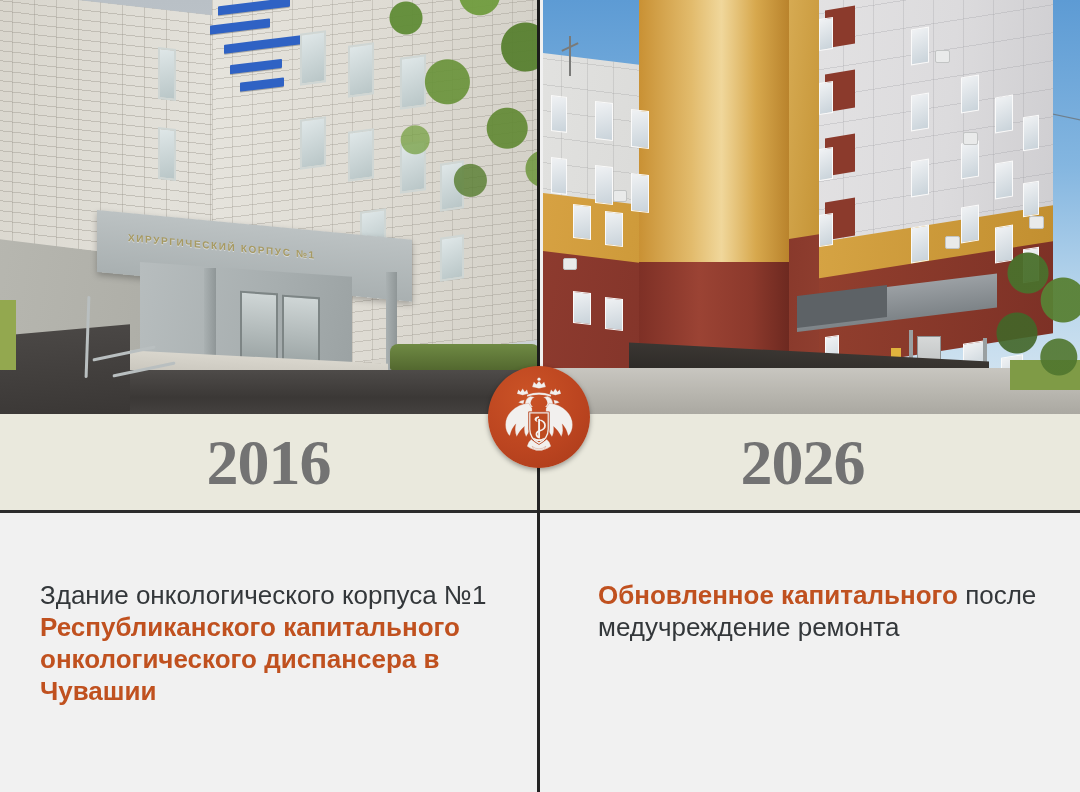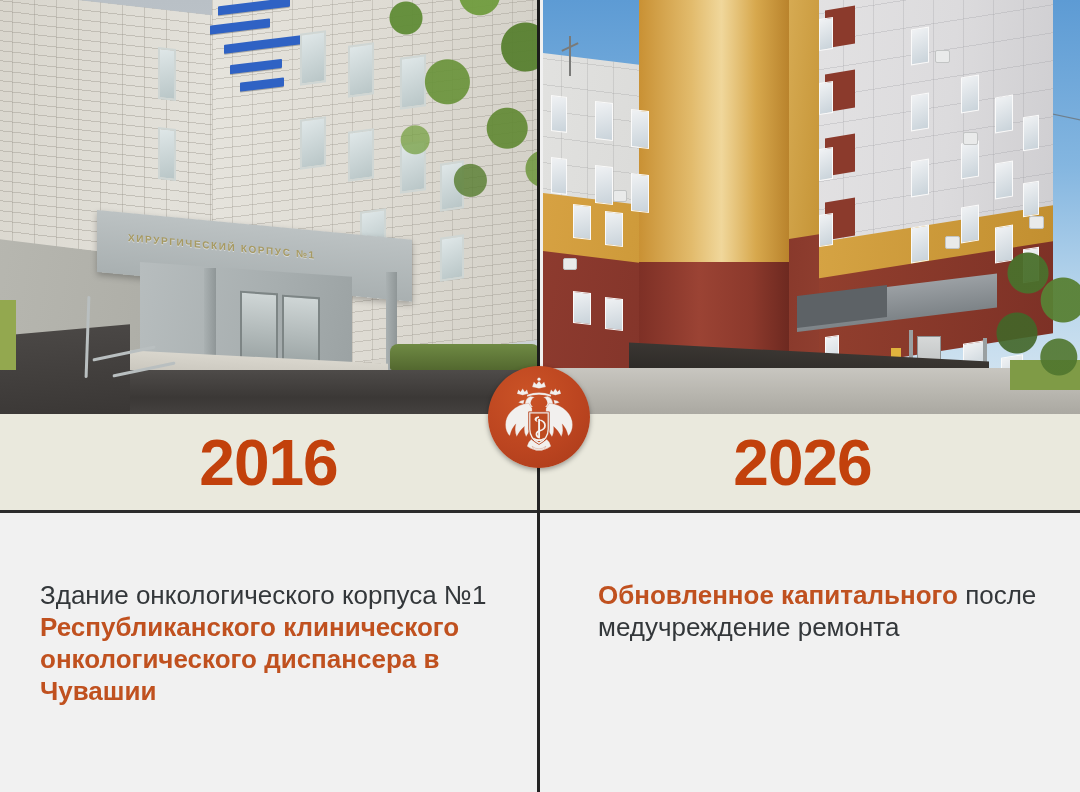--- a/index.html
+++ b/index.html
@@ -266,10 +266,10 @@
   .year-text {
     font-size: 64px;
     font-weight: 700;
-    color: #c2410c;
+    color: #737373;
     letter-spacing: -1px;
     line-height: 1;
-    font-family: Liberation Sans, sans-serif;
+    font-family: Liberation Serif, serif;
   }
 
   

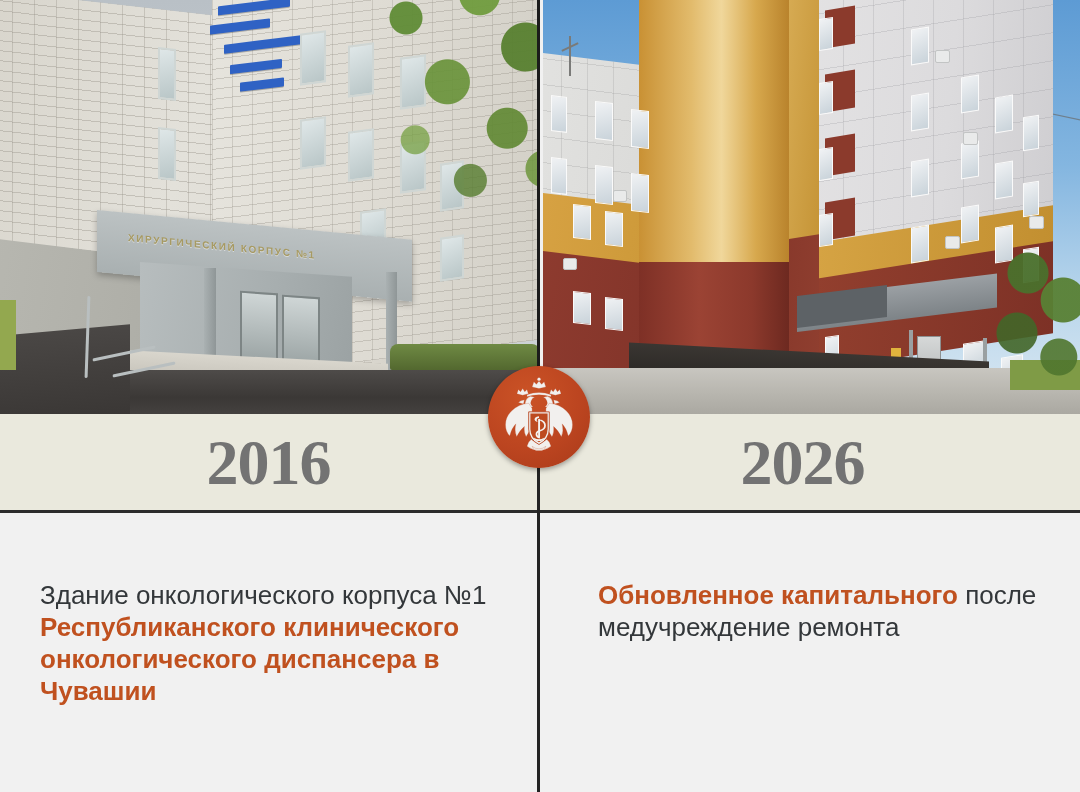--- a/index.html
+++ b/index.html
@@ -472,7 +472,7 @@
 
   <div class="bottom">
     <div class="cap left">
-      <span>Здание онкологического корпуса </span><span>№1 </span><span class="hl">Республиканского клинического онкологического диспансера в Чувашии</span>
+      <span>Здание онкологического корпуса </span><span>№1 </span><span class="hl">Республиканского капитального онкологического диспансера в Чувашии</span>
     </div>
     <div class="cap right">
       <span class="hl">Обновленное капитального</span><span> после медучреждение ремонта</span>

